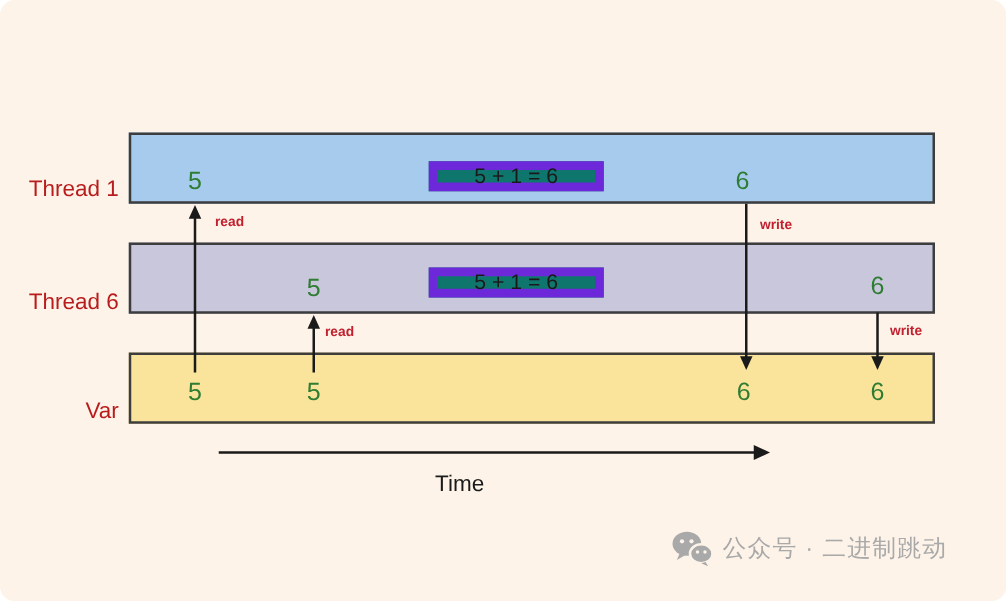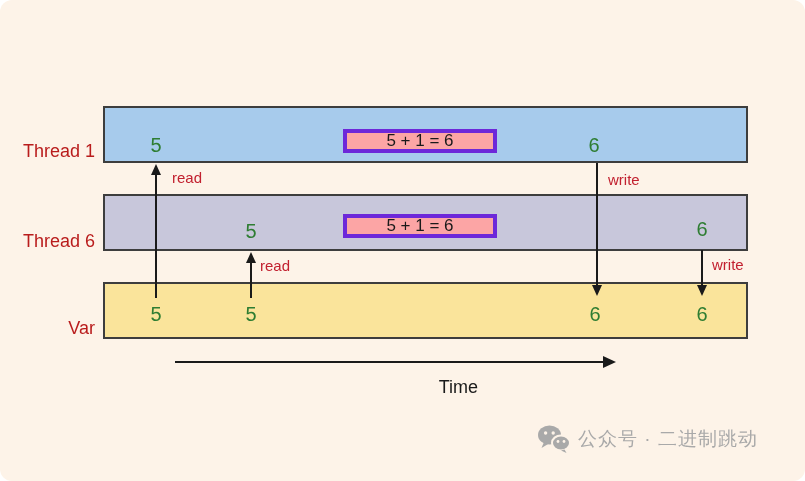--- a/index.html
+++ b/index.html
@@ -47,10 +47,10 @@
   .op-box {
     position: absolute;
     left: 343px;
-    width: 154px;
+    width: 140px;
     height: 24px;
-    background: #fca5a5;
-    border: 4px solid #6d28d9;
+    background: #0f766e;
+    border: 7px solid #6d28d9;
     box-sizing: border-box;
     display: flex;
     align-items: center;

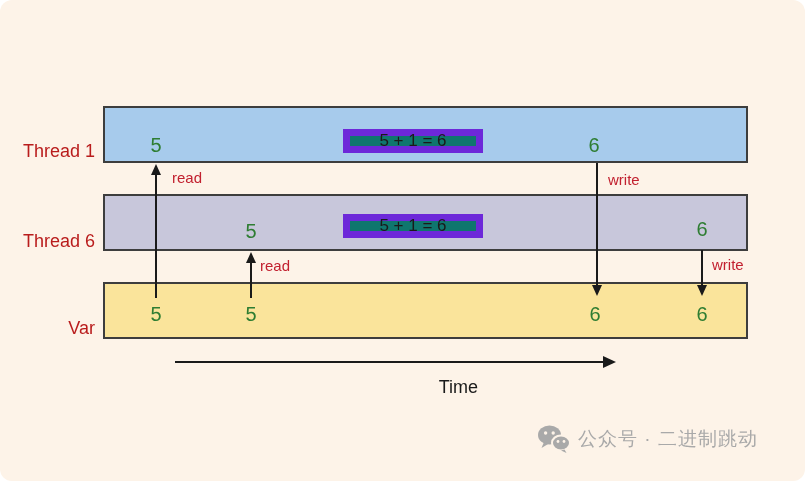--- a/index.html
+++ b/index.html
@@ -82,10 +82,11 @@
   }
   .action-label {
     position: absolute;
-    font-size: 15px;
+    font-size: 11px;
     line-height: 16px;
     color: #C2202F;
     z-index: 6;
+    font-weight: bold;
   }
   .time-line {
     position: absolute;

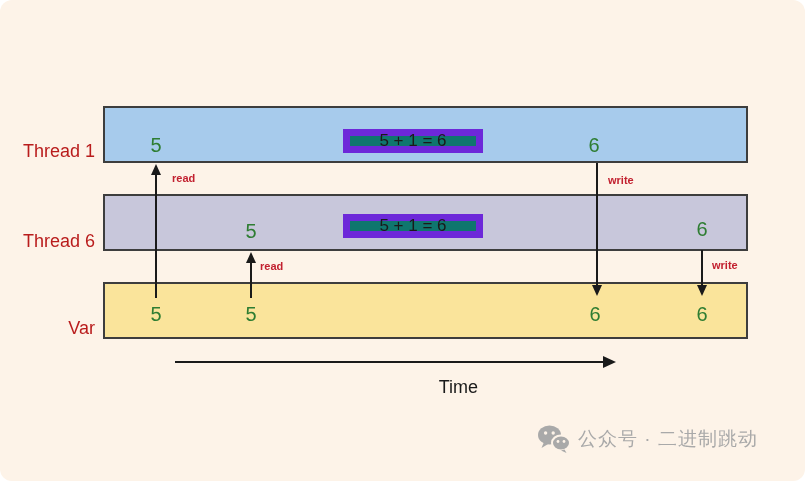--- a/index.html
+++ b/index.html
@@ -110,7 +110,7 @@
     left: 348px;
     top: 377px;
     width: 130px;
-    text-align: right;
+    text-align: left;
     font-size: 18px;
     color: #1a1a1a;
   }

